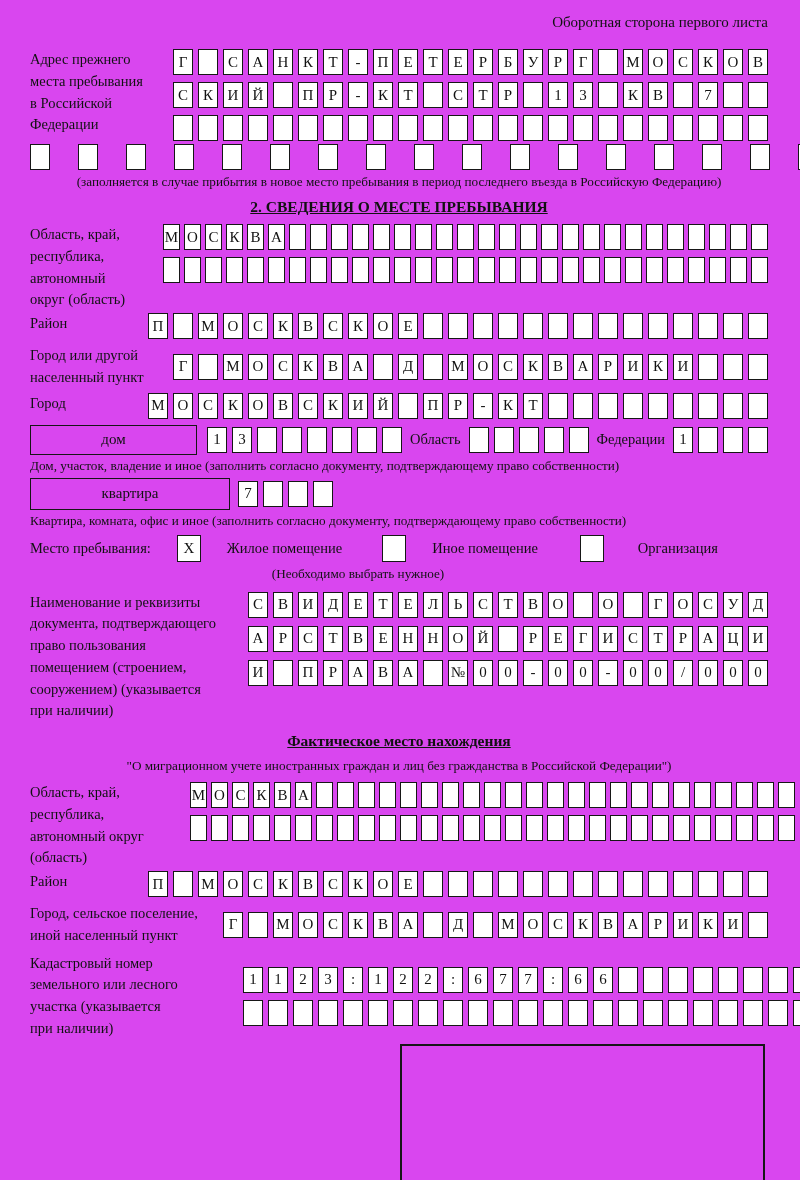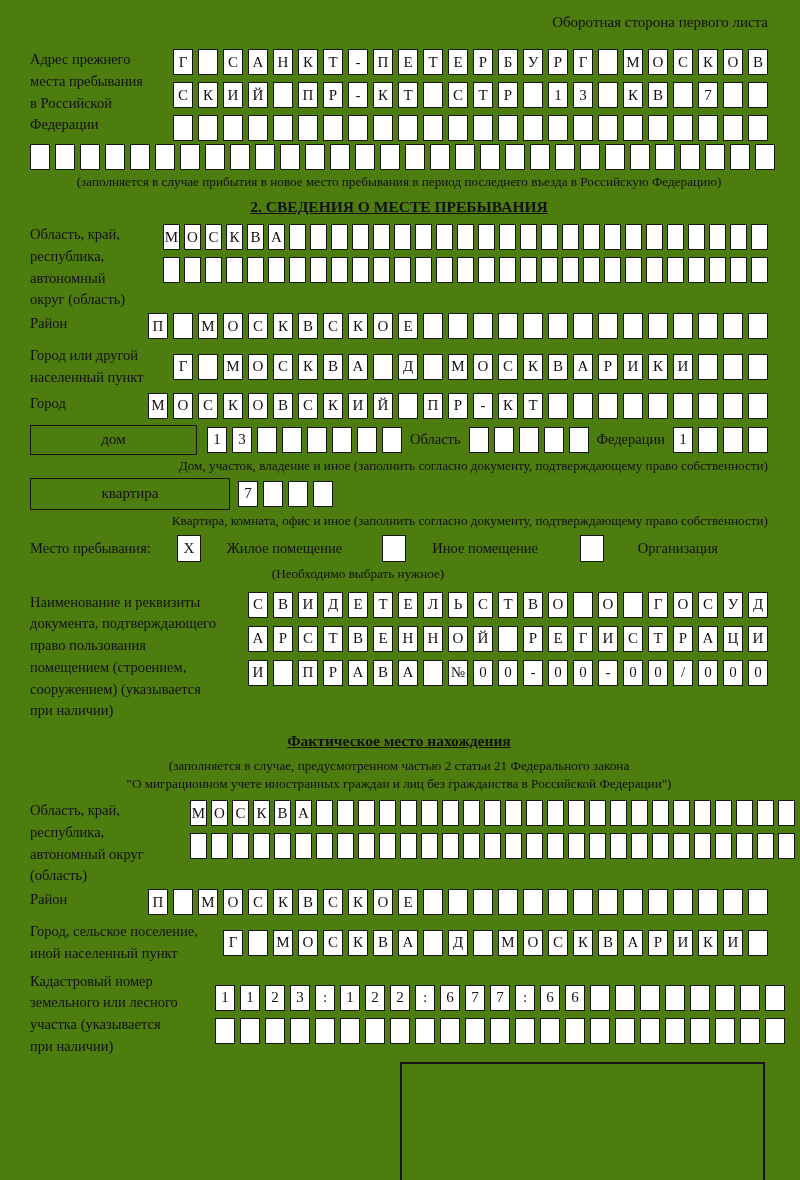--- a/index.html
+++ b/index.html
@@ -7,7 +7,7 @@
     width:800px;height:1180px;box-sizing:border-box;
     padding:14px 32px 0 30px;overflow:hidden;
     font-family:"Liberation Serif","DejaVu Serif",serif;
-    color:#111;background:#4d7c0f;
+    color:#111;background:#d946ef;
   }
   .hdr-note{text-align:right;font-size:15px;margin-bottom:18px;}
   

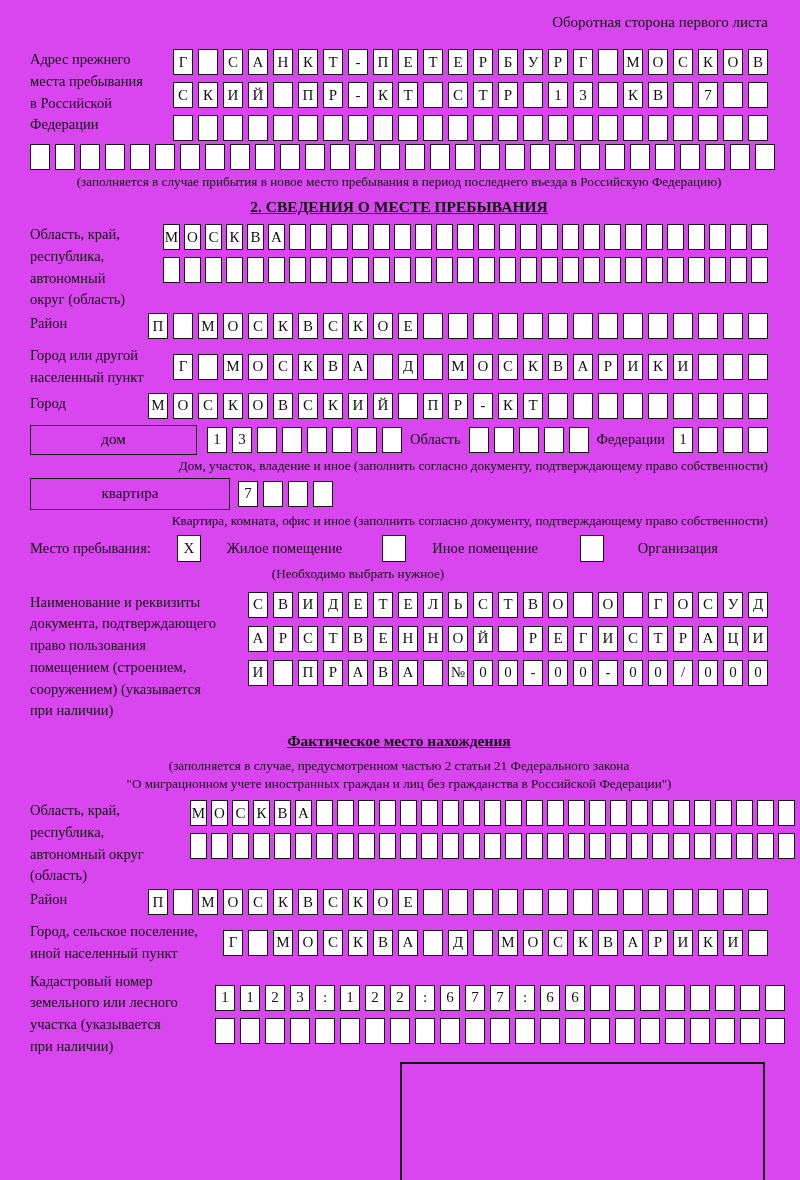--- a/index.html
+++ b/index.html
@@ -39,7 +39,7 @@
   
   .stamp-box{margin-left:auto;width:365px;height:175px;border:2px solid #161616;
     box-sizing:border-box;margin-right:3px;}
-  .mb2{margin-bottom:2px;}.mb4{margin-bottom:4px;}.mb6{margin-bottom:6px;}
+  .mb2{margin-bottom:2px;}.mb4{margin-bottom:4px;gap:28px;}.mb6{margin-bottom:6px;}
   .mt10{margin-top:10px;}
 </style>
 </head>

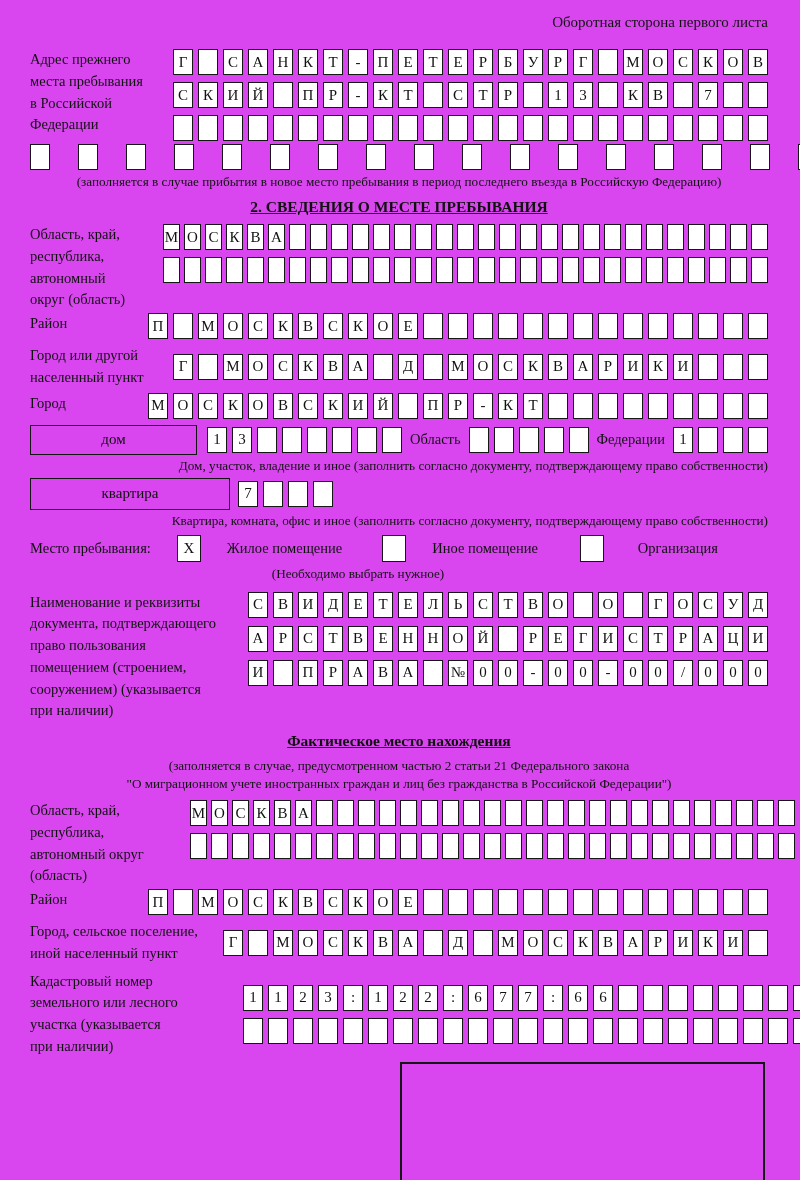--- a/index.html
+++ b/index.html
@@ -23,7 +23,7 @@
   }
   .boxrow.s .cell{width:17px;}
   .caption{font-size:13.2px;text-align:center;margin-bottom:8px;white-space:pre-line;}
-  .caption.left{text-align:right;}
+  .caption.left{text-align:left;}
   .sec-title{font-size:15.5px;font-weight:bold;text-align:center;margin:2px 0 8px 0;text-decoration:underline;}
   
   .inline-row{display:flex;align-items:center;margin-bottom:3px;}

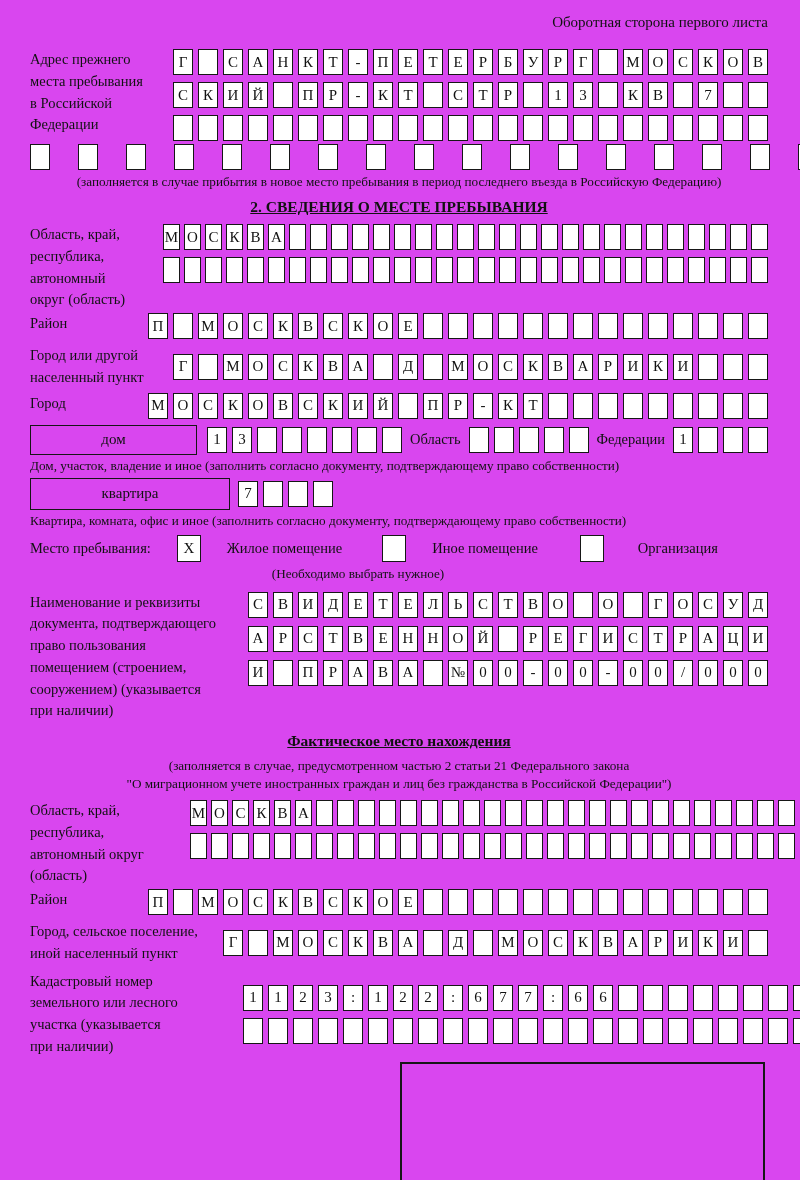--- a/index.html
+++ b/index.html
@@ -474,7 +474,6 @@
   </div>
 
   <div class="sec-title mt10">Фактическое место нахождения</div>
-  <div class="caption mb2">(заполняется в случае, предусмотренном частью 2 статьи 21 Федерального закона</div>
   <div class="caption" style="margin-bottom:8px">"О миграционном учете иностранных граждан и лиц без гражданства в Российской Федерации")</div>
 
   <div class="field mb2">

